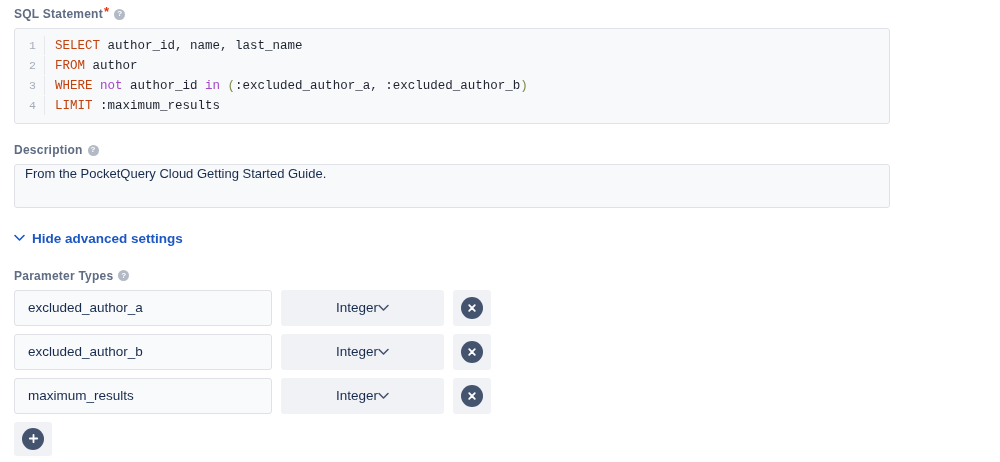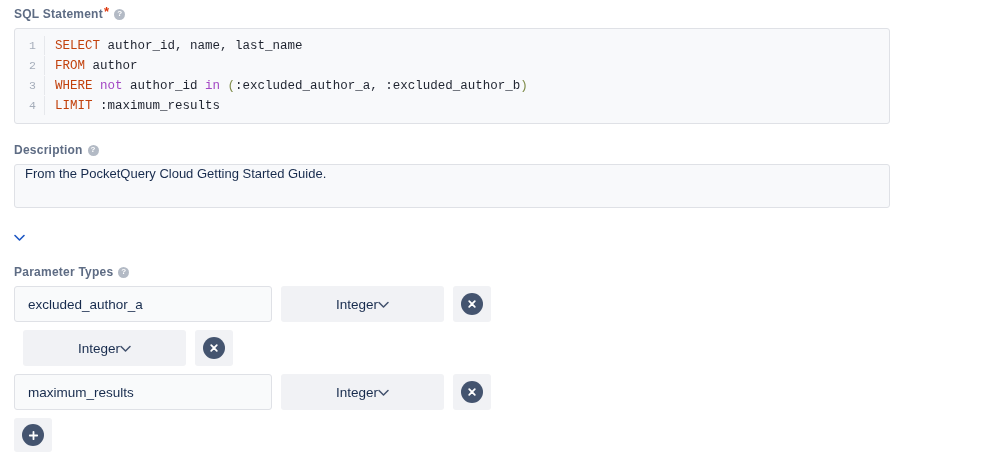--- a/index.html
+++ b/index.html
@@ -244,6 +244,7 @@
           <path d="M1 1.5 L5.5 6 L10 1.5" fill="none" stroke="#1D57C4" stroke-width="1.6" stroke-linecap="round" stroke-linejoin="round"></path>
         </svg>
     </span>
+    <span>Hide advanced settings</span>
   </div>
 
   

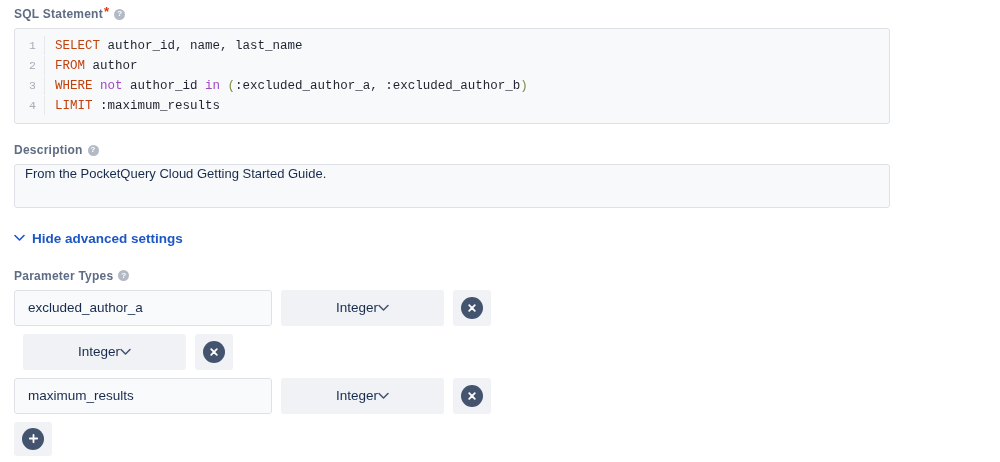--- a/index.html
+++ b/index.html
@@ -273,6 +273,7 @@
   </div>
 
   <div class="param-row">
+    <input class="param-name-input" value="excluded_author_b" style="">
     <div class="param-type-select">
       <span>Integer</span>
       <span>

